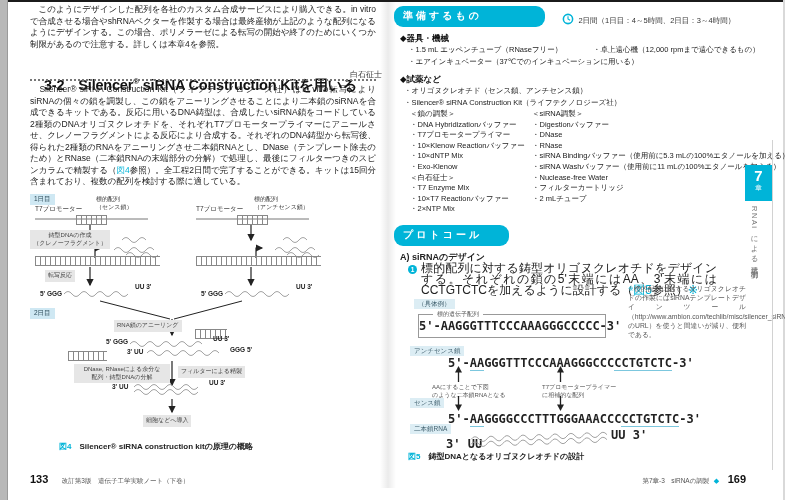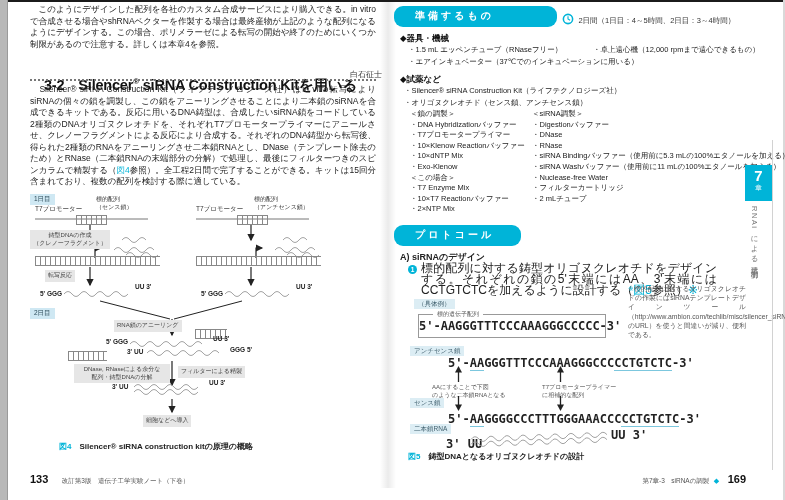--- a/index.html
+++ b/index.html
@@ -34,7 +34,7 @@
   .pgnum{font-size:11px;font-weight:bold;color:#111;}
   
   .pill{position:absolute;background:#00b4d8;color:#fff;font-weight:bold;font-size:10px;
-        letter-spacing:3px;padding:3px 0 4px 21px;border-radius:9px;}
+        letter-spacing:3px;padding:3px 0 4px 9px;border-radius:9px;}
   .h-diamond{font-size:8.5px;font-weight:bold;color:#111;}
   .litem{font-size:7.5px;line-height:11.5px;color:#222;white-space:nowrap;}
   .litem2{font-size:7.5px;line-height:10.6px;color:#222;white-space:nowrap;}

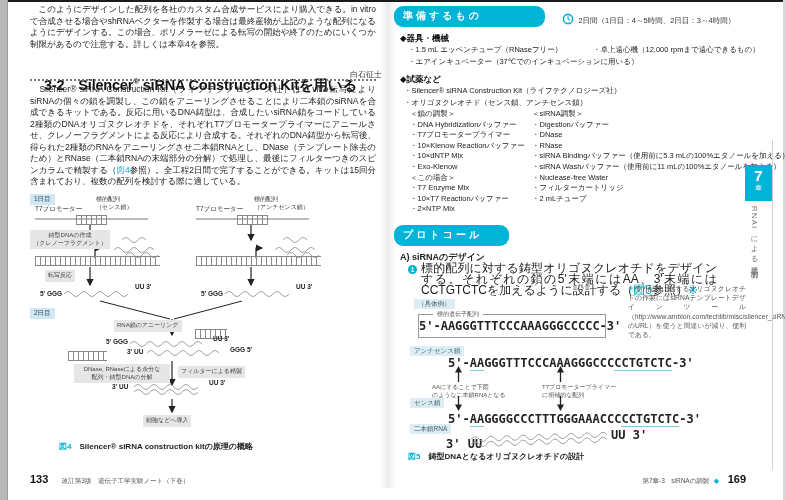--- a/index.html
+++ b/index.html
@@ -178,8 +178,8 @@
 
   <div class="abs h-diamond" style="left:400px;top:74px;">◆試薬など</div>
   <div class="abs" style="left:404px;top:85px;">
+    <div class="litem">・オリゴヌクレオチド（センス鎖、アンチセンス鎖）</div>
     <div class="litem">・Silencer® siRNA Construction Kit（ライフテクノロジーズ社）</div>
-    <div class="litem">・オリゴヌクレオチド（センス鎖、アンチセンス鎖）</div>
   </div>
   <div class="abs" style="left:410px;top:109px;">
     <div class="litem2">＜鎖の調製＞</div>

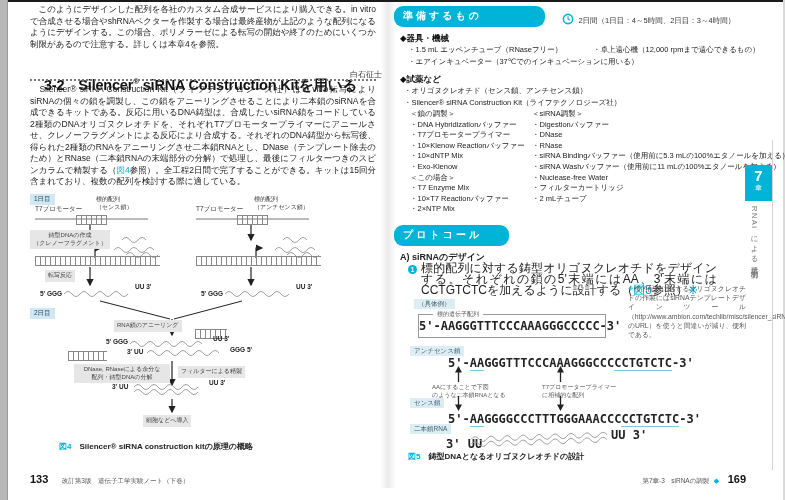--- a/index.html
+++ b/index.html
@@ -188,7 +188,7 @@
     <div class="litem2">・10×Klenow Reactionバッファー</div>
     <div class="litem2">・10×dNTP Mix</div>
     <div class="litem2">・Exo-Klenow</div>
-    <div class="litem2">＜この場合＞</div>
+    <div class="litem2">＜白石征士＞</div>
     <div class="litem2">・T7 Enzyme Mix</div>
     <div class="litem2">・10×T7 Reactionバッファー</div>
     <div class="litem2">・2×NTP Mix</div>

